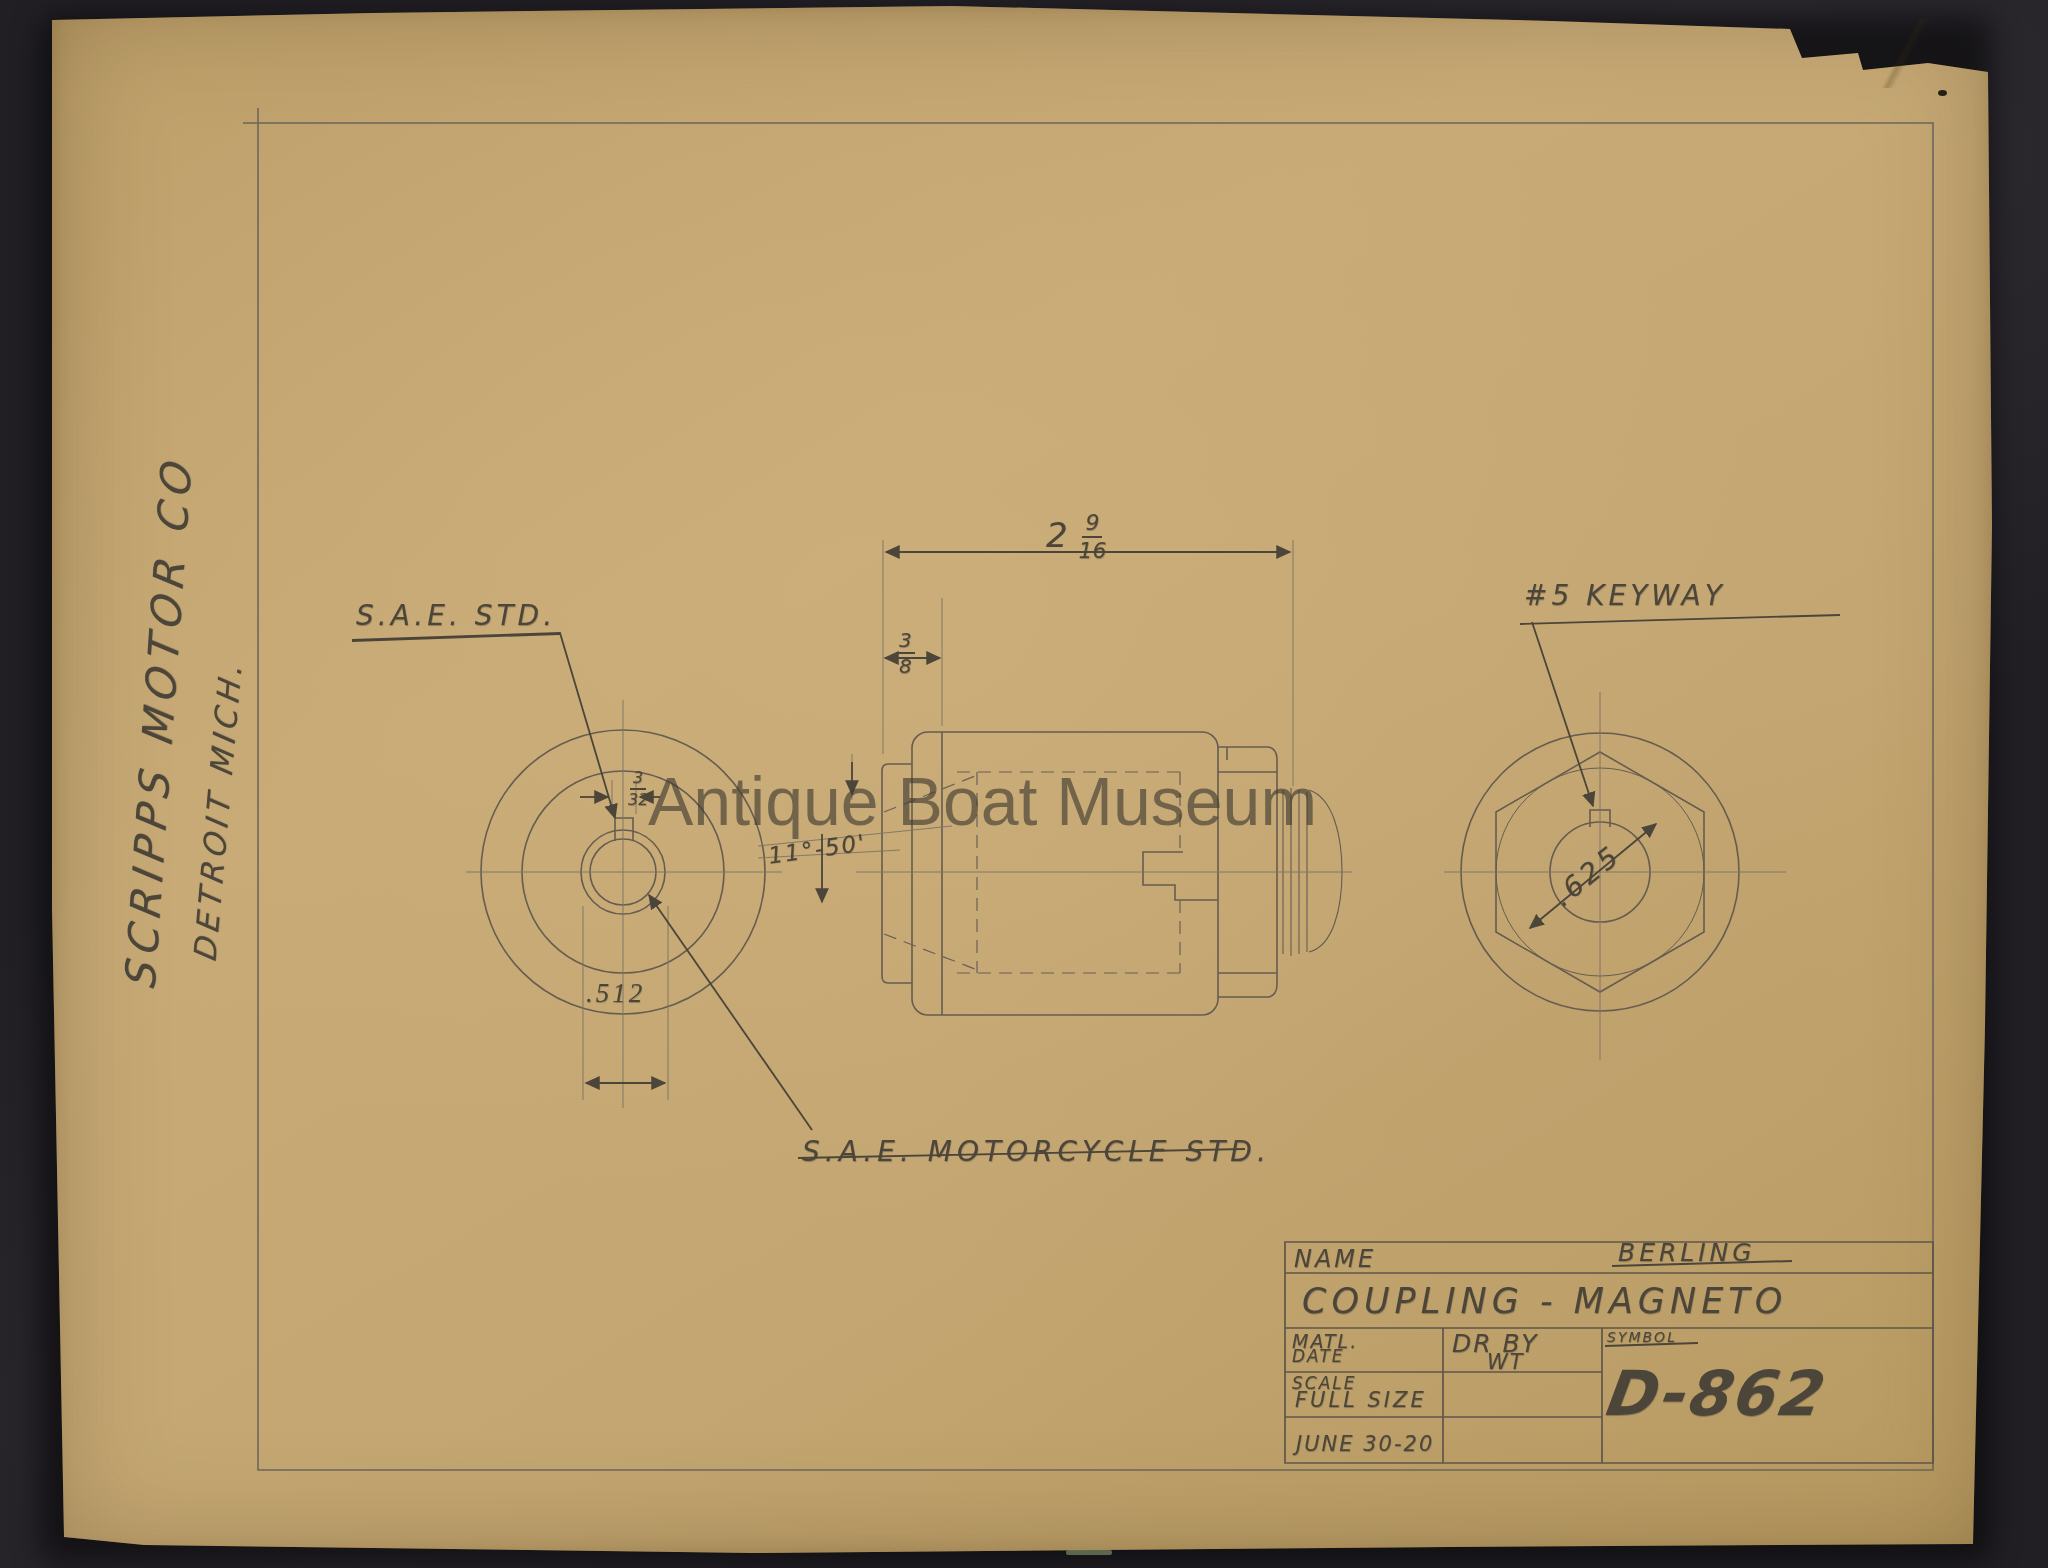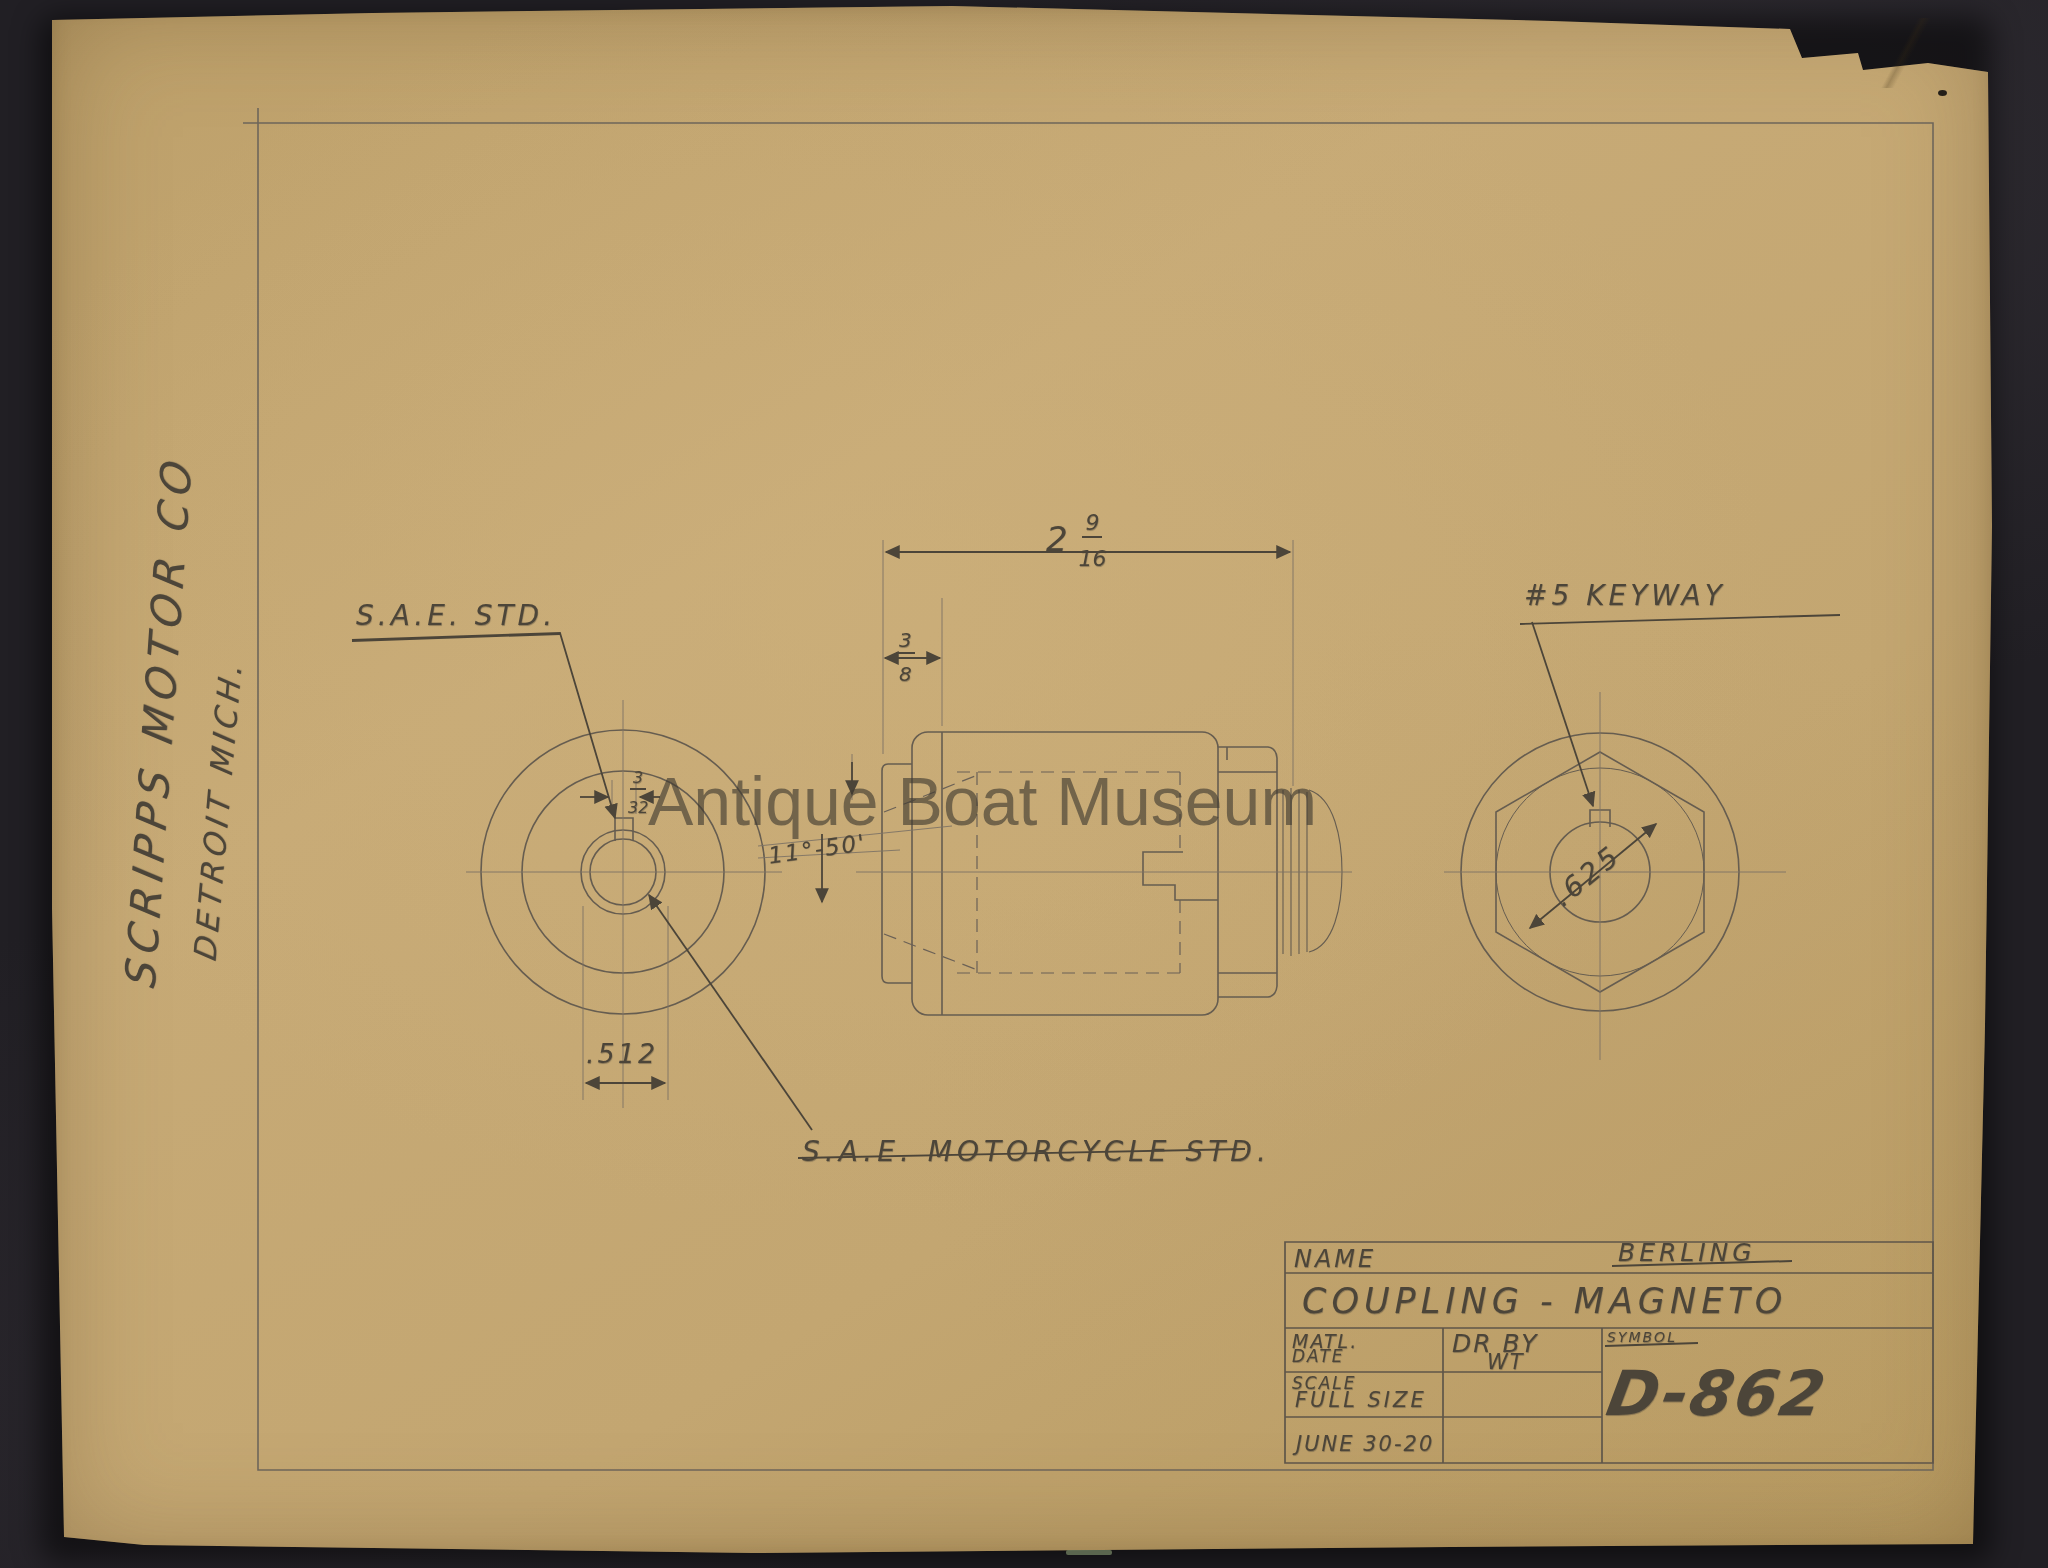--- a/index.html
+++ b/index.html
@@ -43,7 +43,7 @@
   }
   .frac{display:inline-flex;flex-direction:column;align-items:center;line-height:1;vertical-align:middle;}
   .frac .num{border-bottom:2px solid #4c4539;padding:0 3px 2px;}
-  .frac .den{padding-top:10px;}
+  .frac .den{padding-top:2px;}
   .watermark{
     position:absolute;left:648px;top:762px;
     font-family:"Liberation Sans",sans-serif;font-size:68px;font-weight:400;

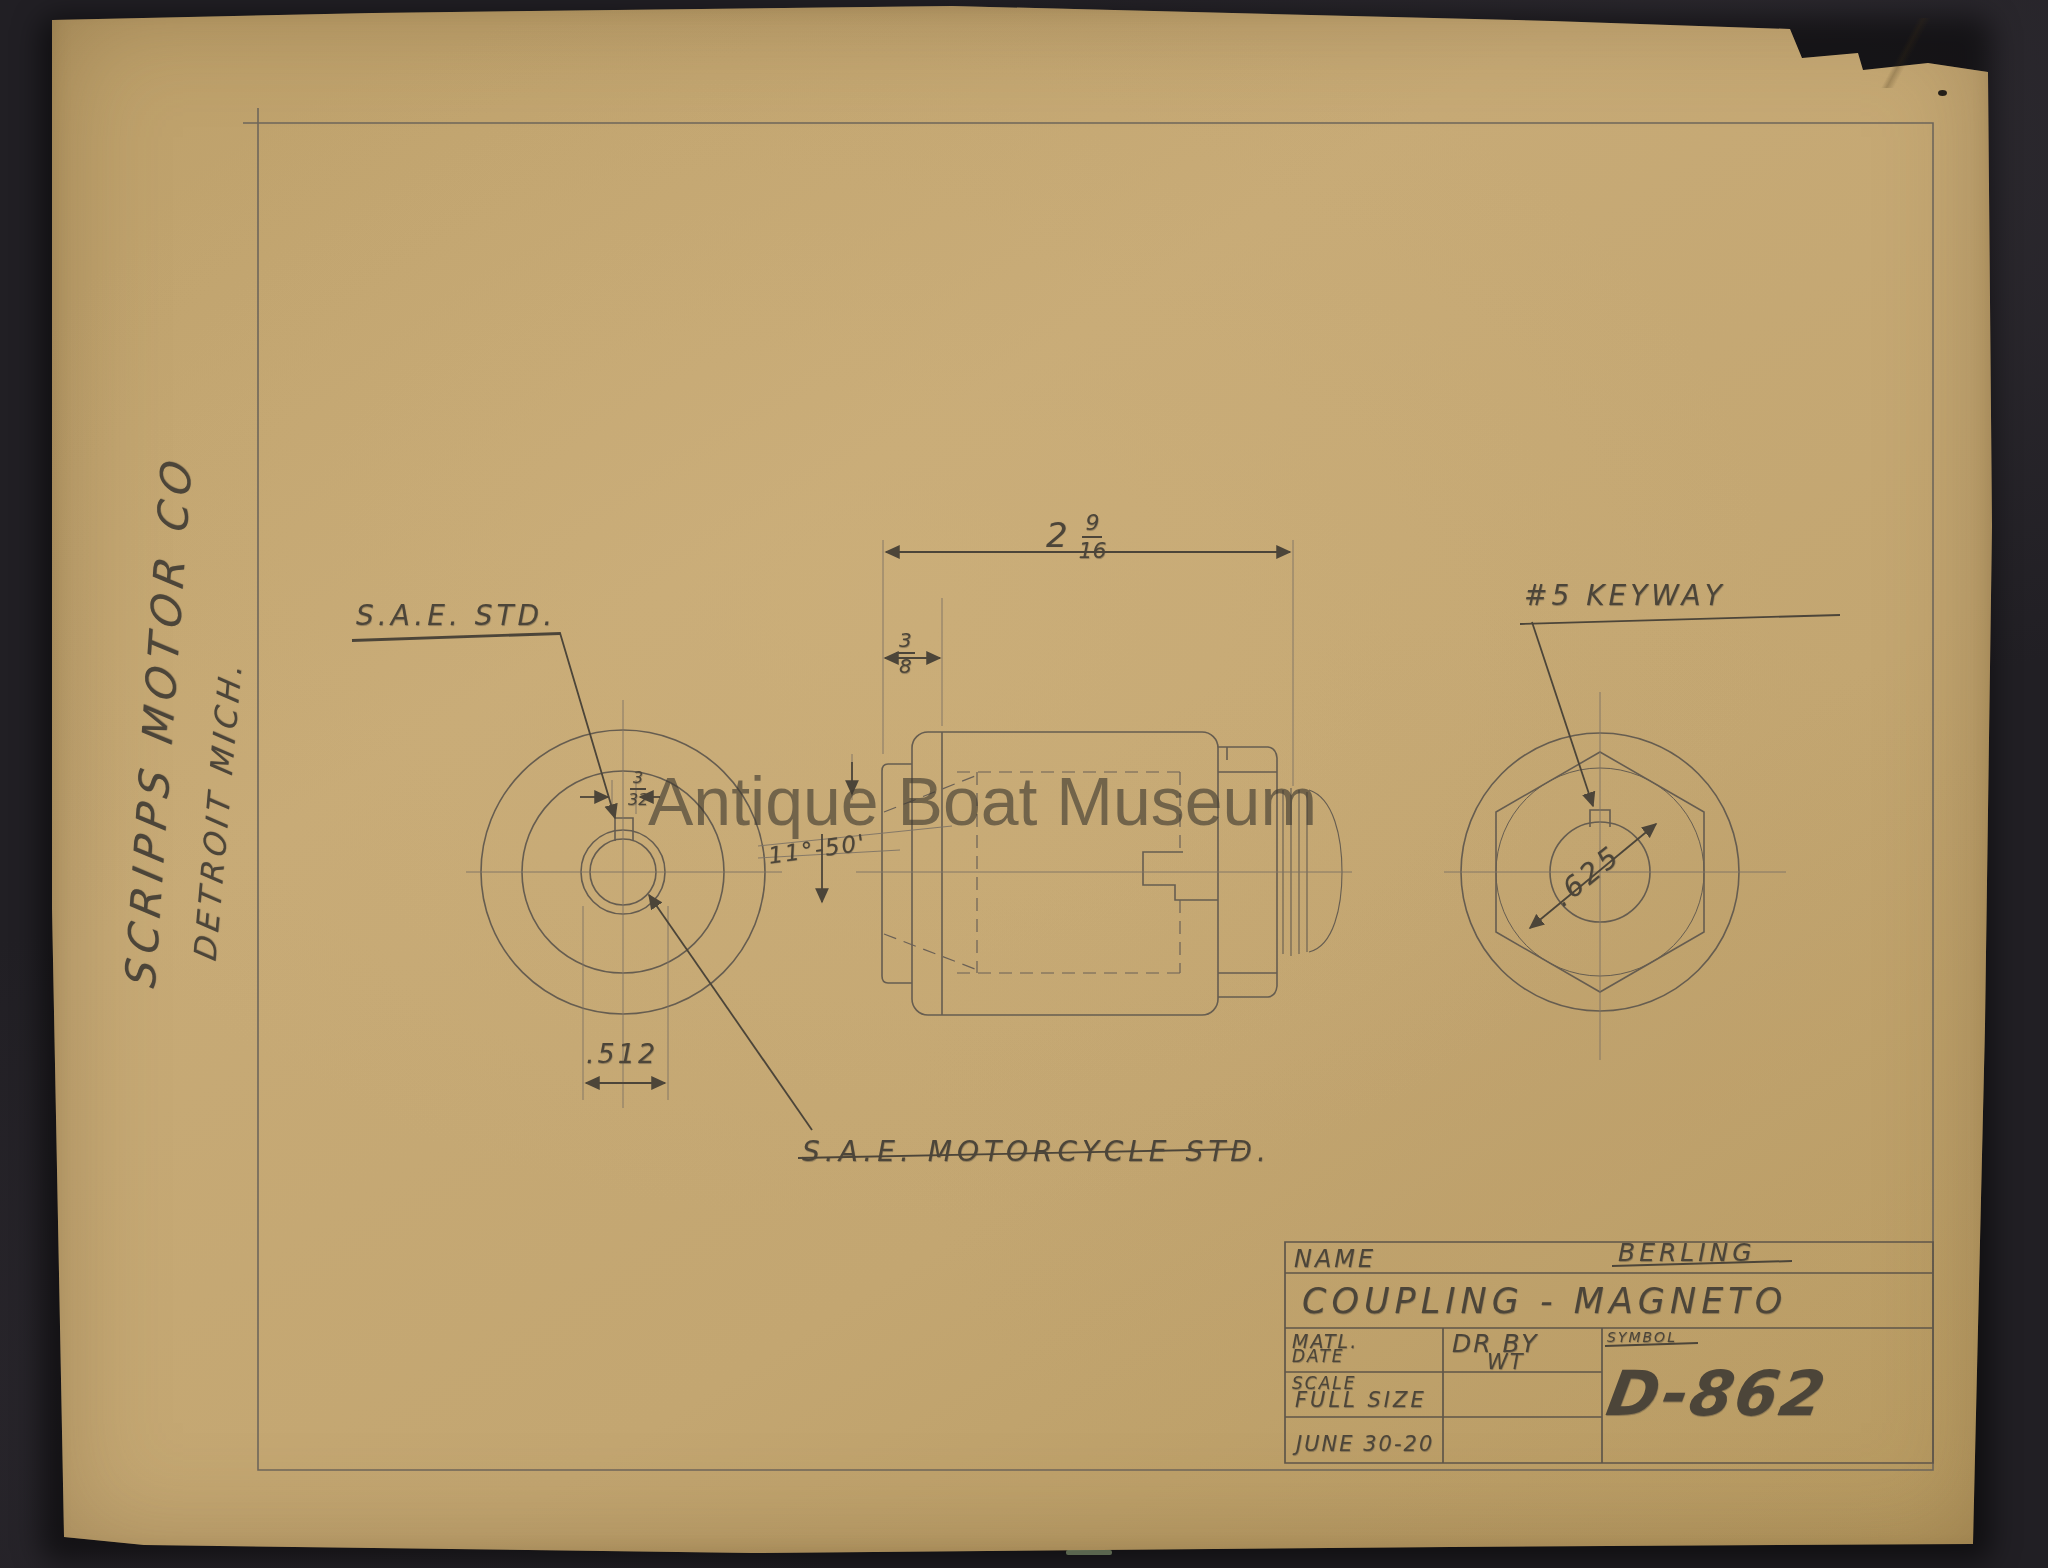--- a/index.html
+++ b/index.html
@@ -178,7 +178,7 @@
       </span>
   </div>
 
-  <div class="hw" style="left:586px;top:1040px;font-size:27px;letter-spacing:3px;">.512</div>
+  <div class="hw" style="left:586px;top:980px;font-size:27px;letter-spacing:3px;font-family:Liberation Serif, serif;">.512</div>
 
   <div class="hw" style="left:802px;top:1112px;font-size:28px;letter-spacing:5px;margin-top:26px;">S.A.E. MOTORCYCLE STD.</div>
 

